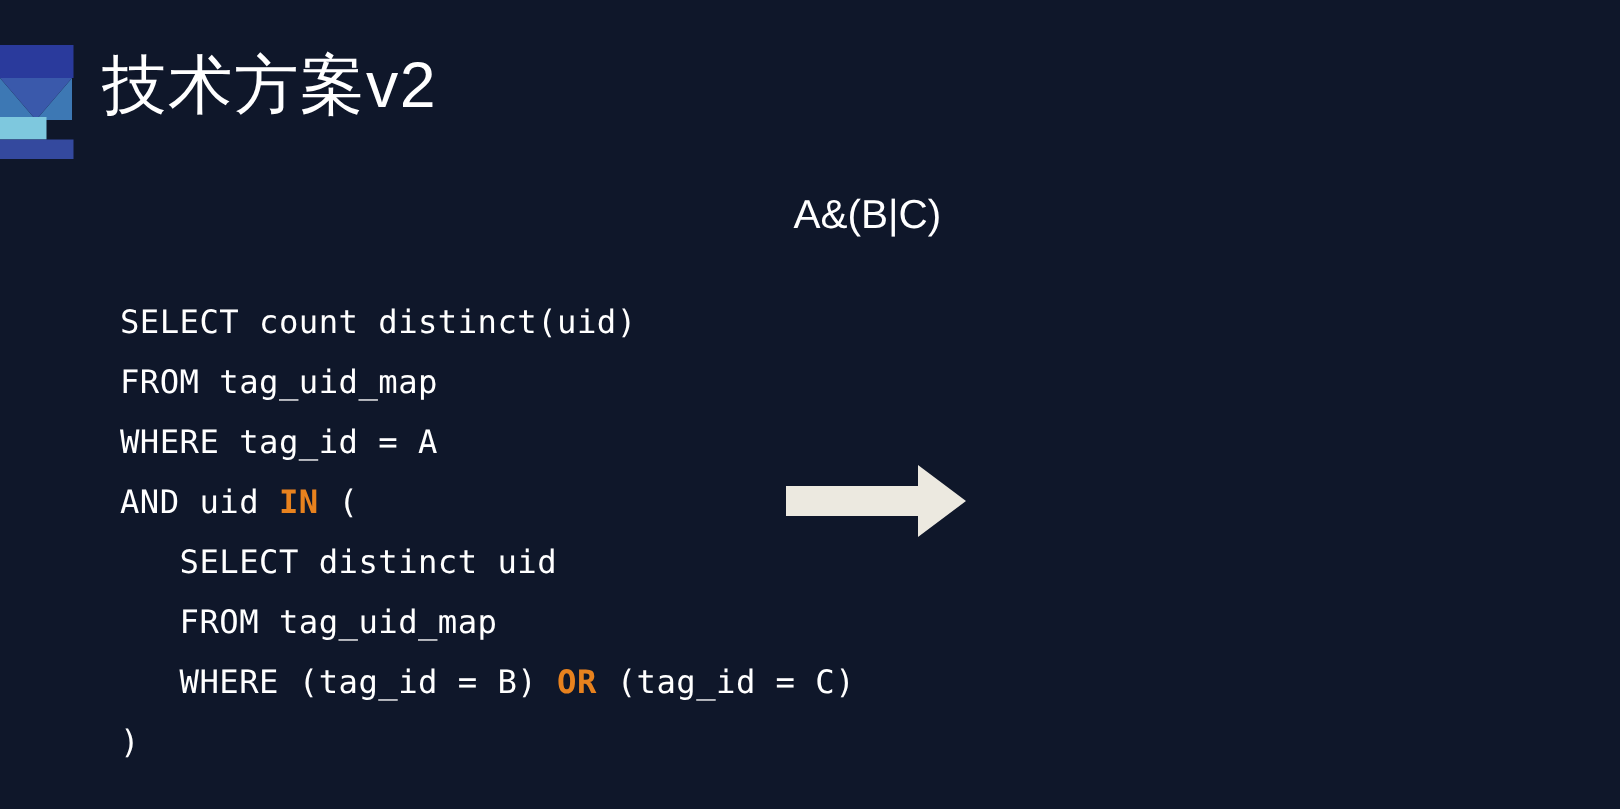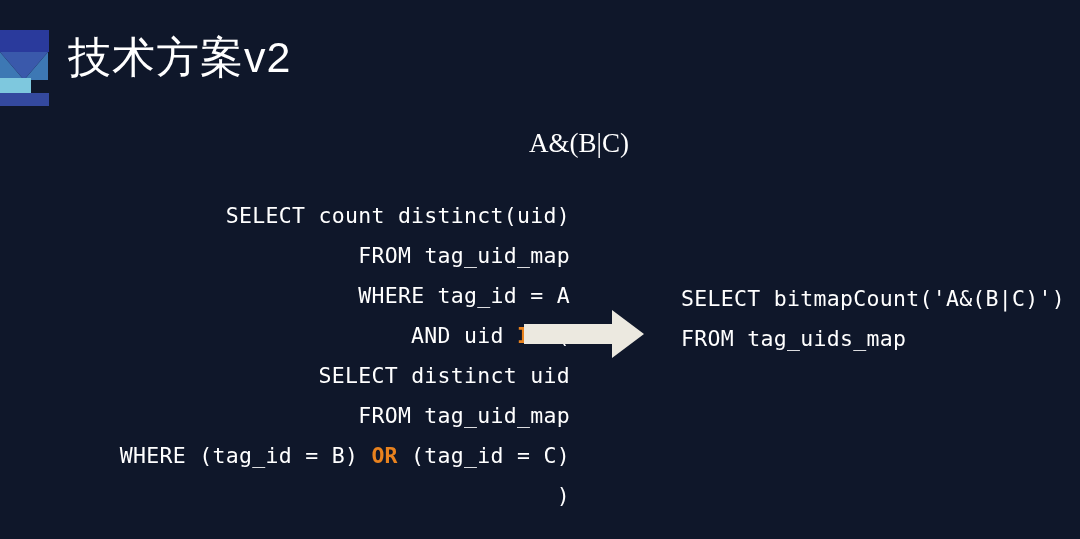--- a/index.html
+++ b/index.html
@@ -92,7 +92,7 @@
     position: absolute;
     left: 529px;
     top: 128px;
-    font-family: Liberation Serif, serif;
+    font-family: Liberation Sans, sans-serif;
     font-size: 27px;
     color: #ffffff;
     white-space: pre;

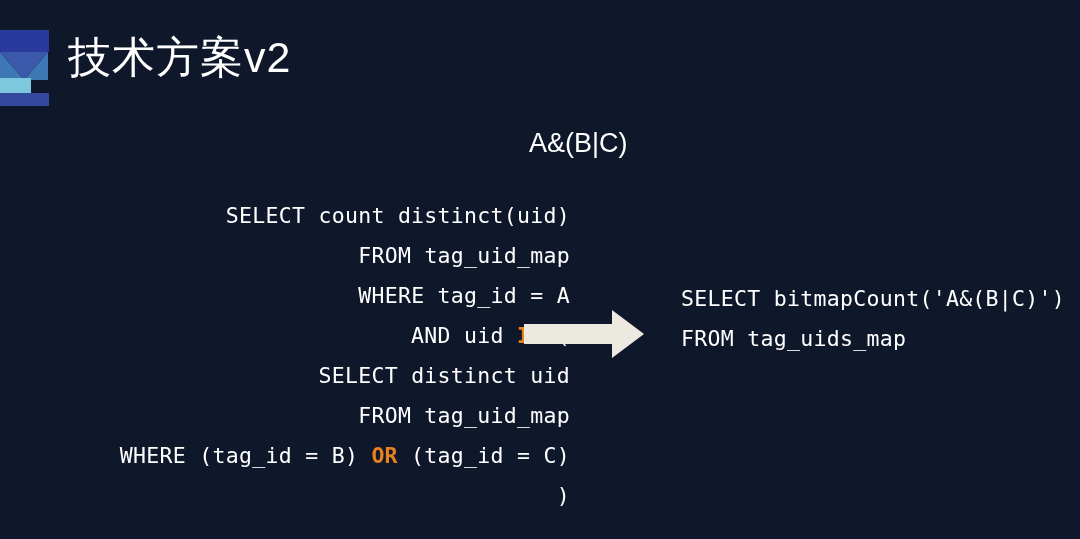--- a/index.html
+++ b/index.html
@@ -112,7 +112,6 @@
   .code-left {
     left: 80px;
     top: 196px;
-    text-align: right;
   }
   .code-right {
     left: 681px;

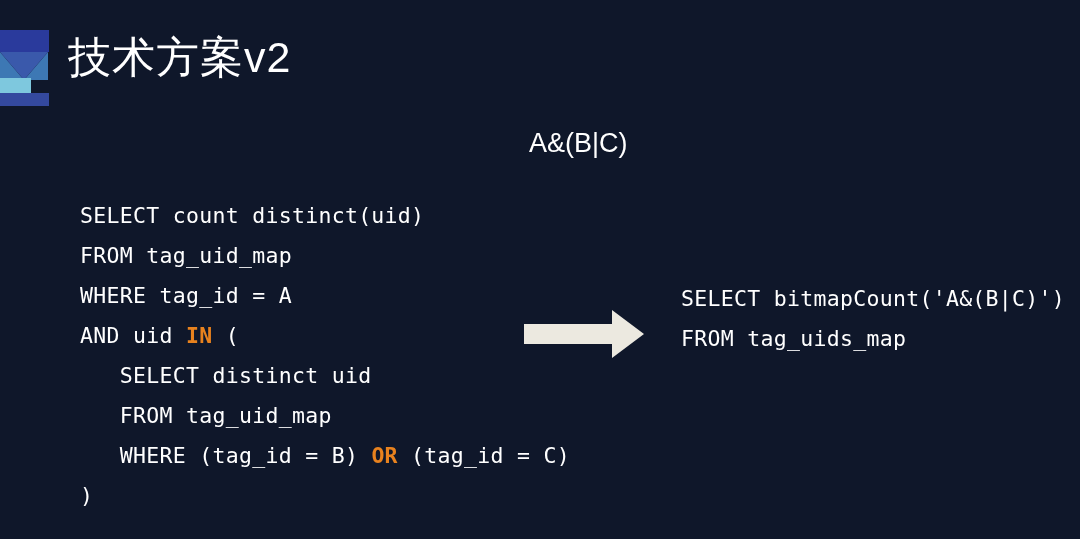--- a/index.html
+++ b/index.html
@@ -159,7 +159,6 @@
     </svg>
   </div>
 
-  <div class="code code-right" id="code-right"><div class="line"><span>SELECT bitmapCount('A&amp;(B|C)')</span></div><div class="line"><span>FROM tag_uids_map</span></div></div>
 
 </div>
 

